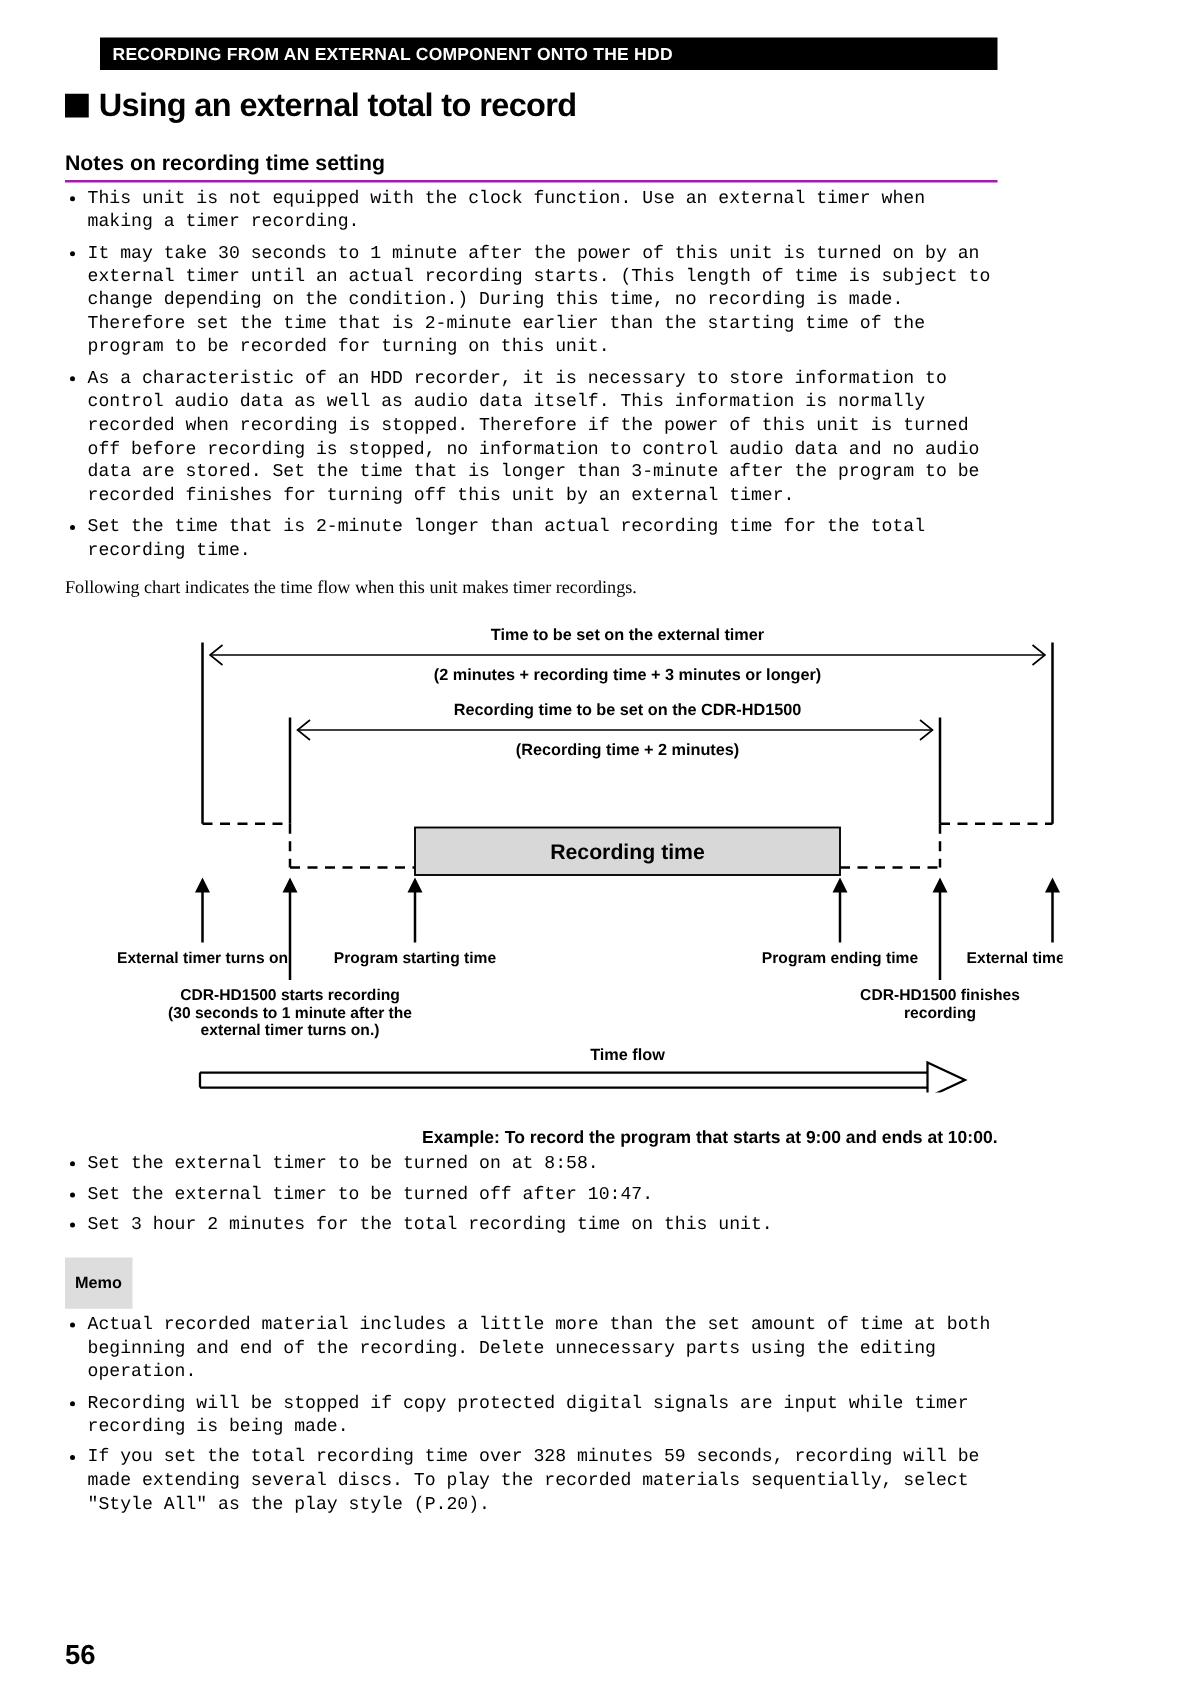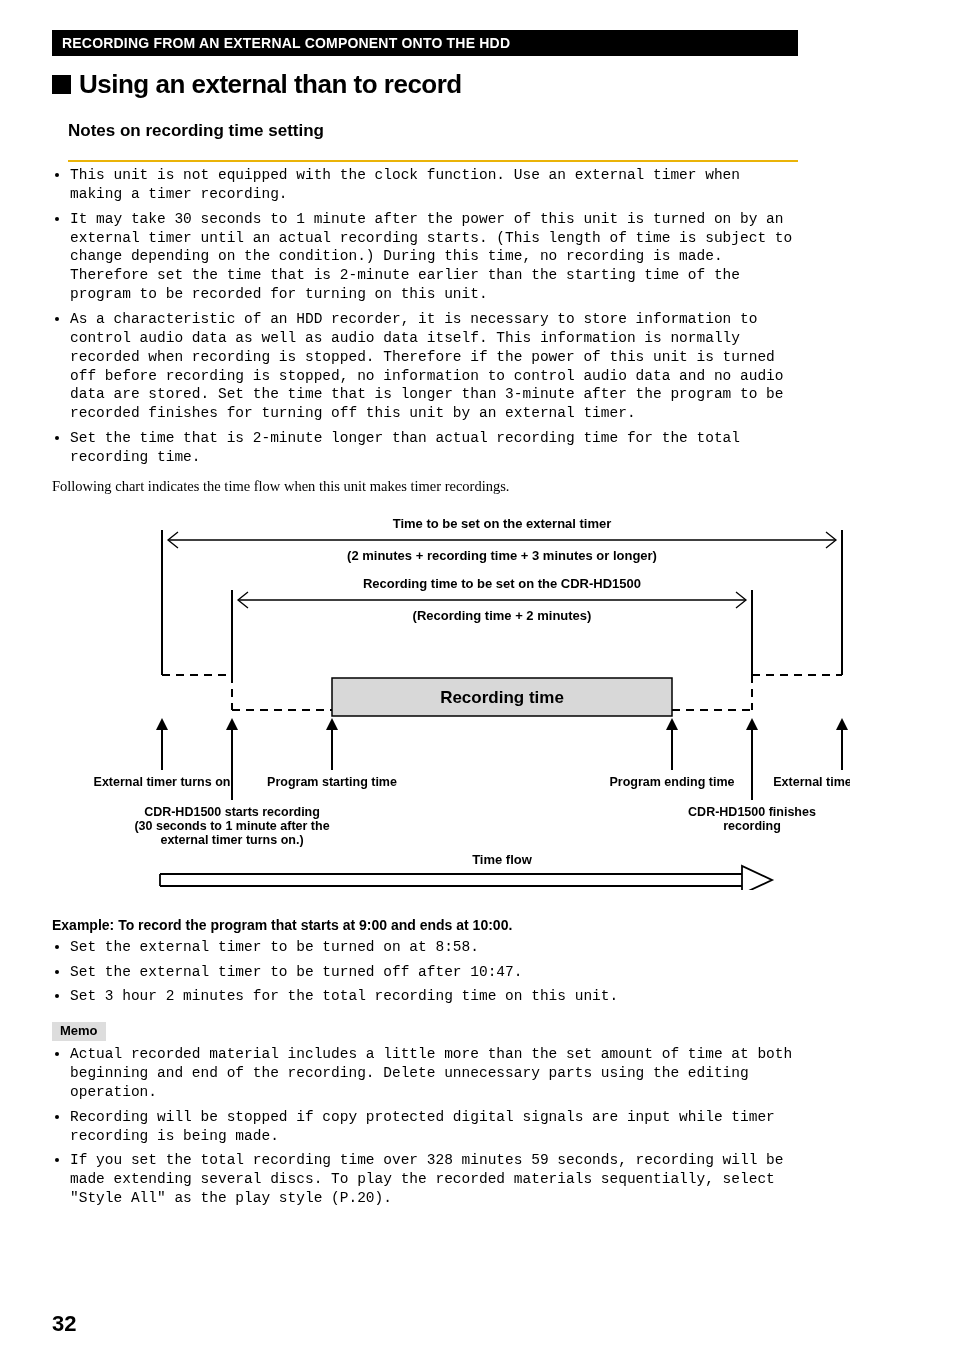--- a/index.html
+++ b/index.html
@@ -20,6 +20,7 @@
     font-size: 14px;
     padding: 4px 10px;
     letter-spacing: 0.2px;
+    margin-left: 28px;
   }
   h1 {
     font-family: Arial, Helvetica, sans-serif;

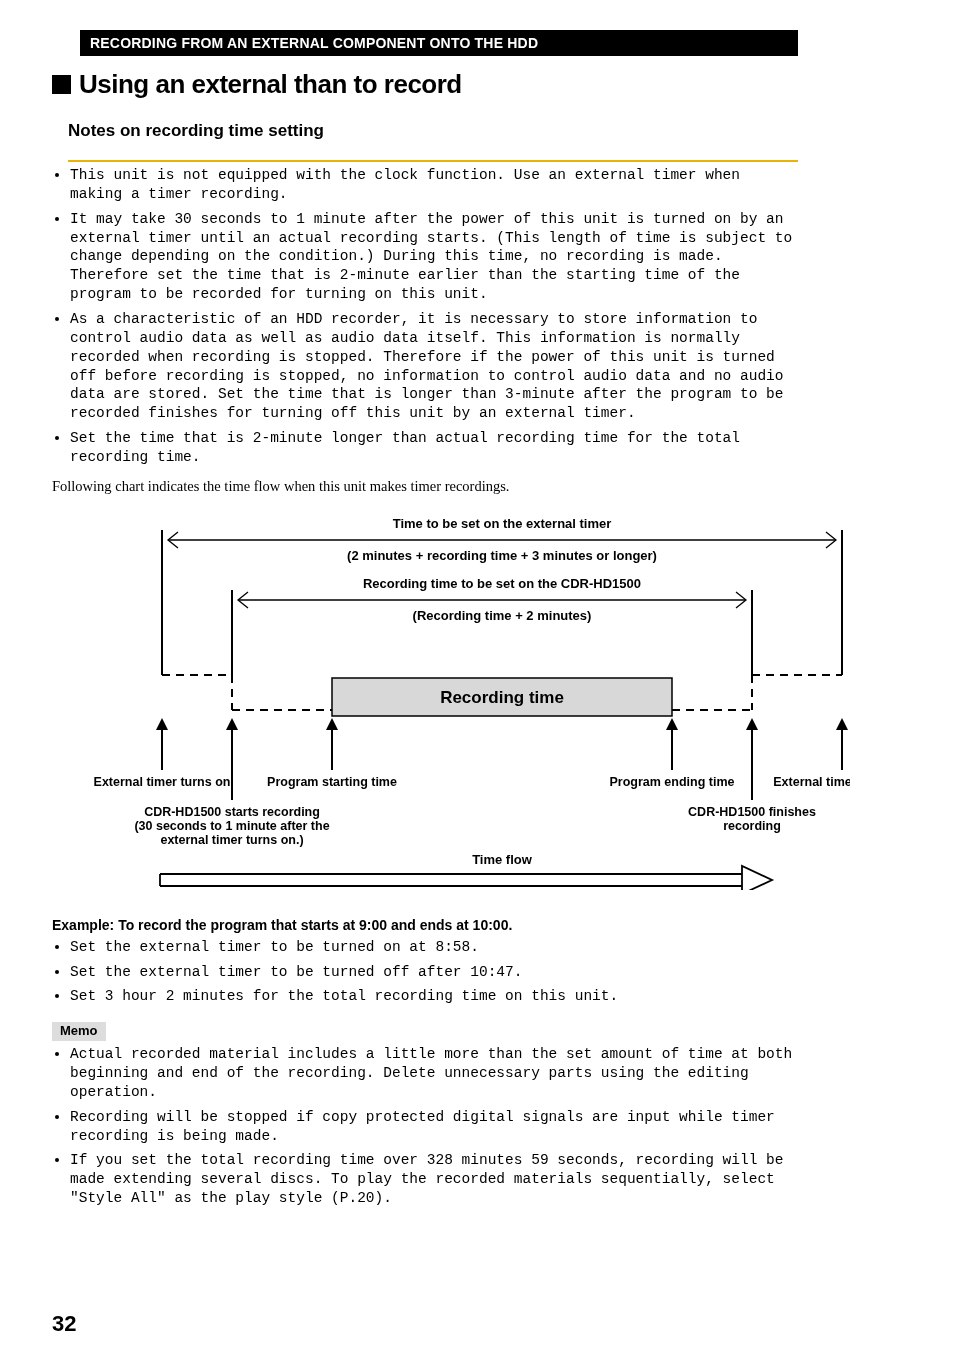--- a/index.html
+++ b/index.html
@@ -93,7 +93,7 @@
 
 <div class="header-bar">RECORDING FROM AN EXTERNAL COMPONENT ONTO THE HDD</div>
 
-<h1><span class="sq"></span><span>Using an external than to record</span></h1>
+<h1><span class="sq"></span><span>Using an external total to record</span></h1>
 
 <h2>Notes on recording time setting</h2>
 

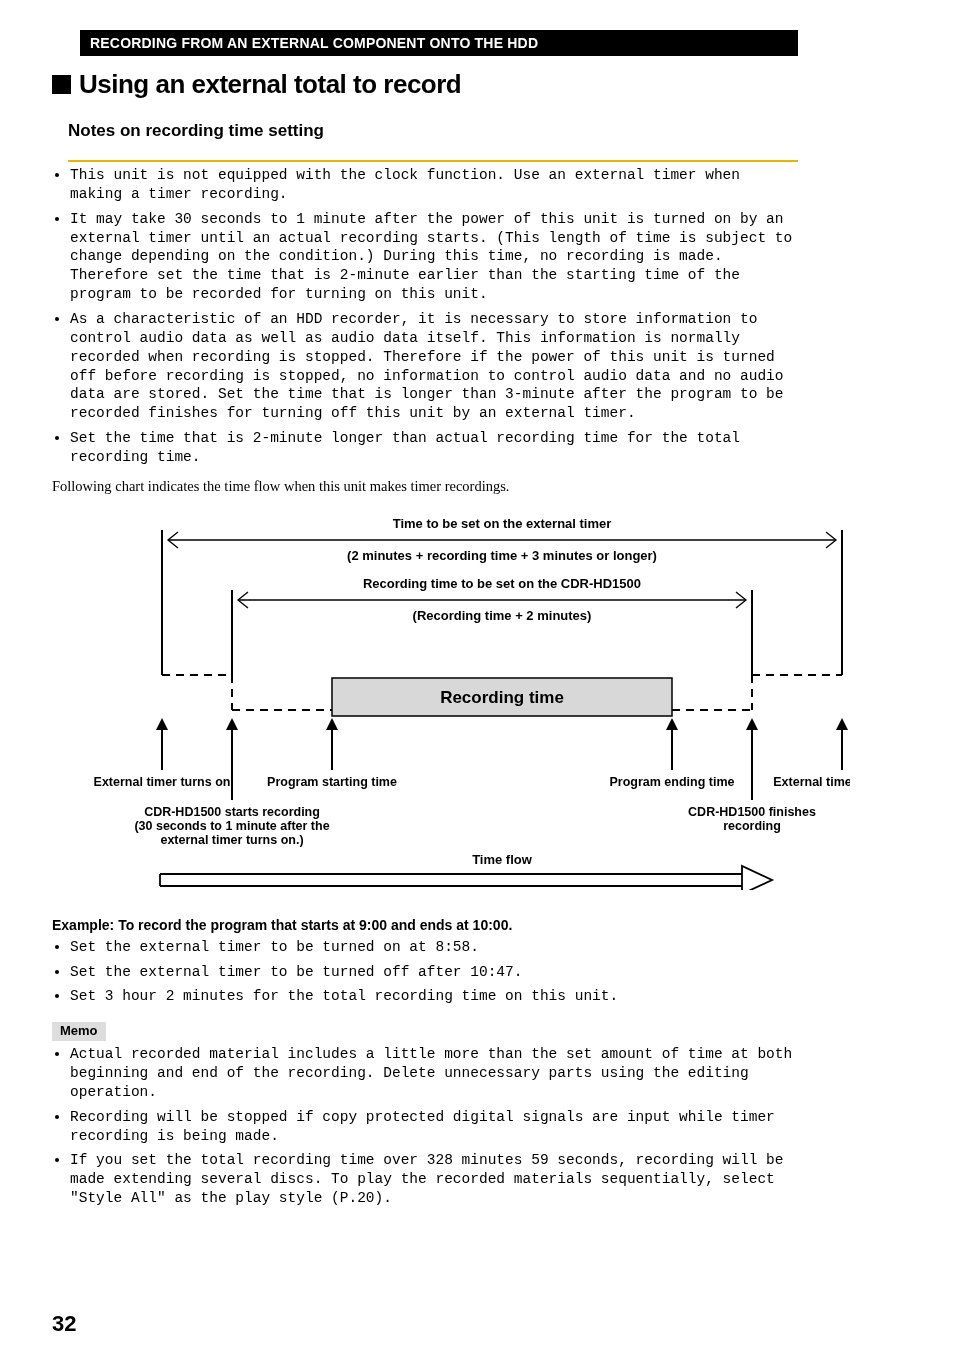--- a/index.html
+++ b/index.html
@@ -41,9 +41,9 @@
     font-family: Arial, Helvetica, sans-serif;
     font-size: 17px;
     font-weight: bold;
-    margin: 0 0 4px 16px;
-    border-bottom: 2px solid #eab308;
-    padding-bottom: 18px;
+    margin: 0 0 4px 0;
+    border-bottom: 2px solid #a21caf;
+    padding-bottom: 2px;
   }
   ul.notes {
     margin: 4px 0 10px 0;

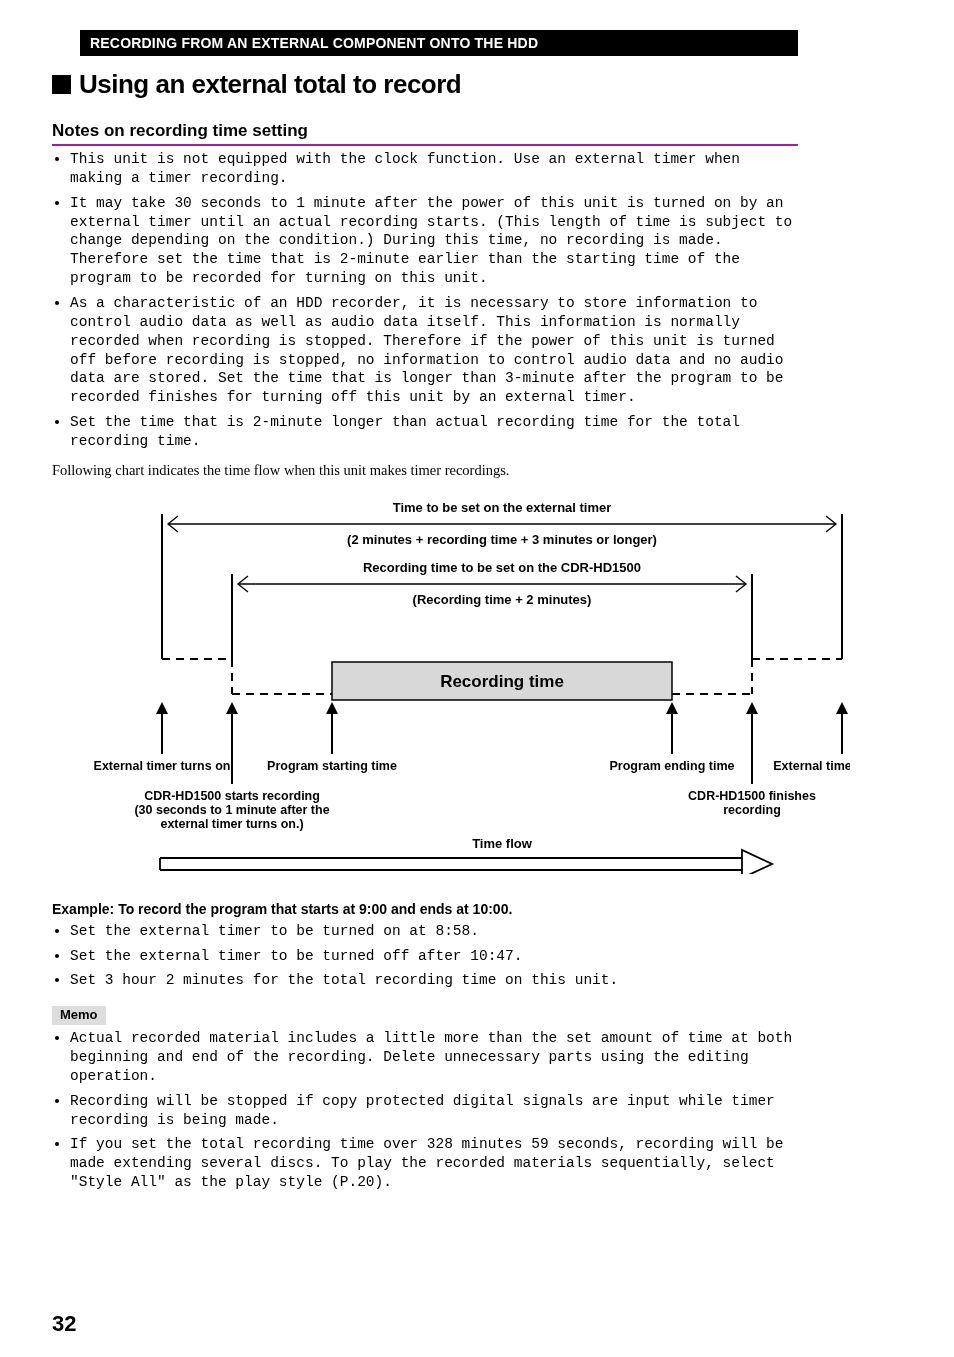--- a/index.html
+++ b/index.html
@@ -64,6 +64,7 @@
     font-family: Arial, Helvetica, sans-serif;
     font-weight: bold;
     font-size: 14px;
+    text-align: right;
   }
   .memo {
     display: inline-block;

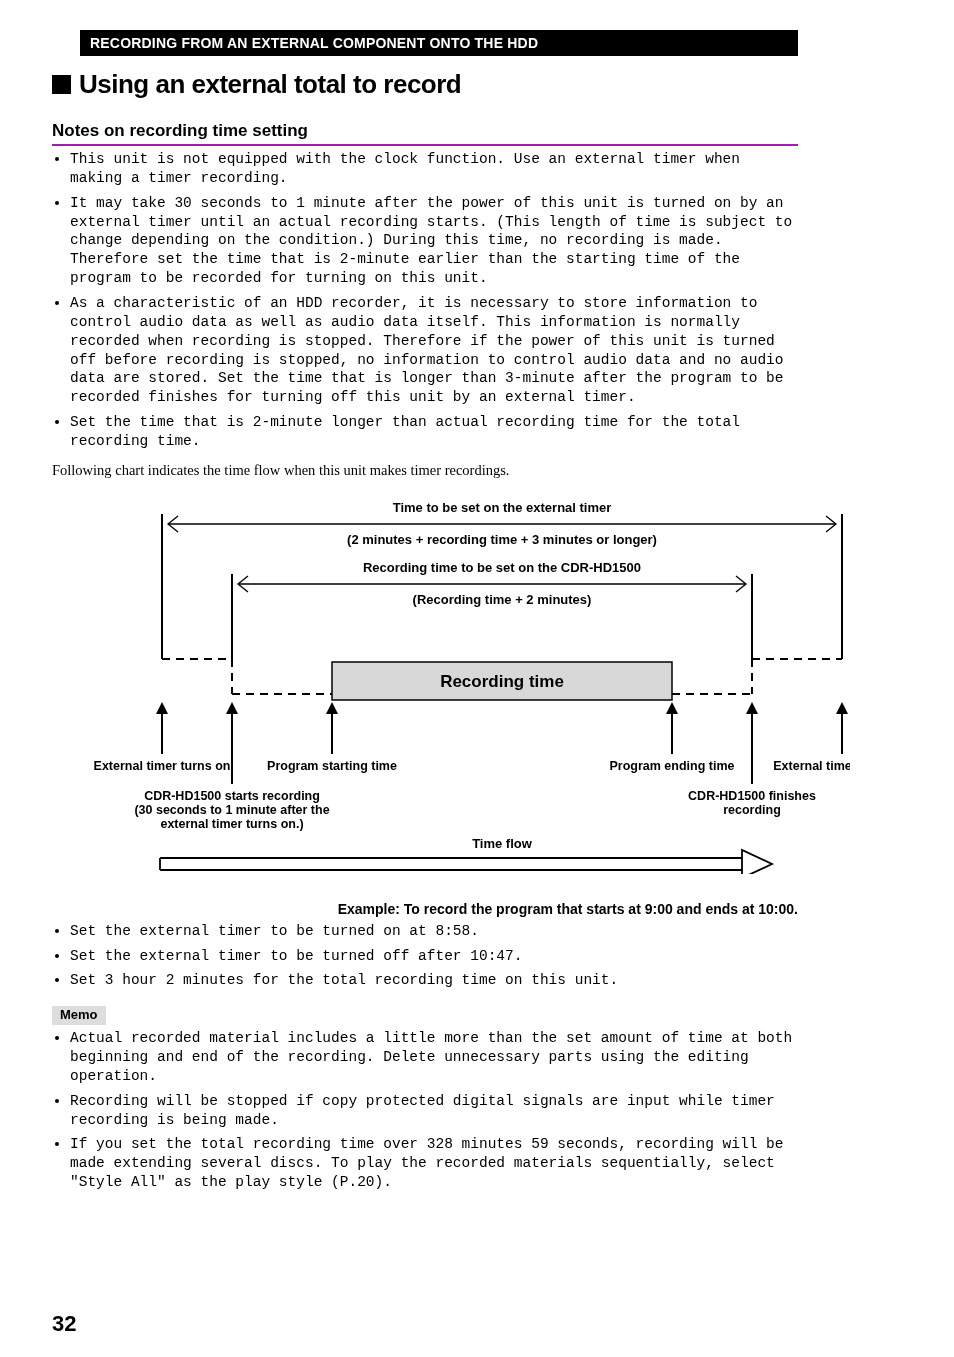--- a/index.html
+++ b/index.html
@@ -72,7 +72,7 @@
     font-family: Arial, Helvetica, sans-serif;
     font-weight: bold;
     font-size: 13px;
-    padding: 1px 8px;
+    padding: 12px 8px;
     margin-top: 6px;
   }
   .pagenum {

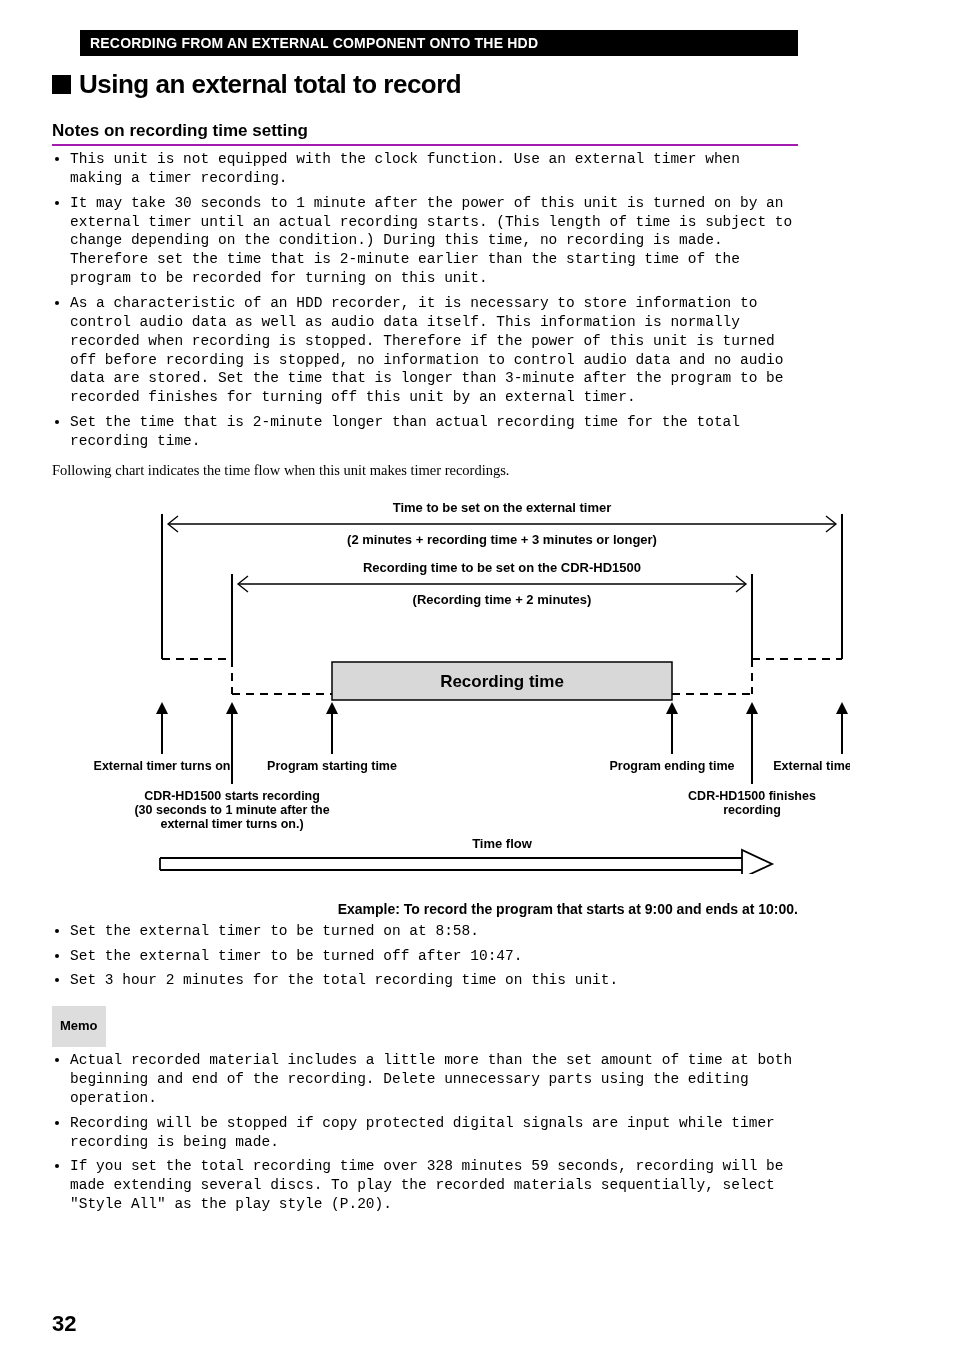--- a/index.html
+++ b/index.html
@@ -193,7 +193,7 @@
   <li>If you set the total recording time over 328 minutes 59 seconds, recording will be made extending several discs. To play the recorded materials sequentially, select "Style All" as the play style (P.20).</li>
 </ul>
 
-<div class="pagenum">32</div>
+<div class="pagenum">56</div>
 
 
 

